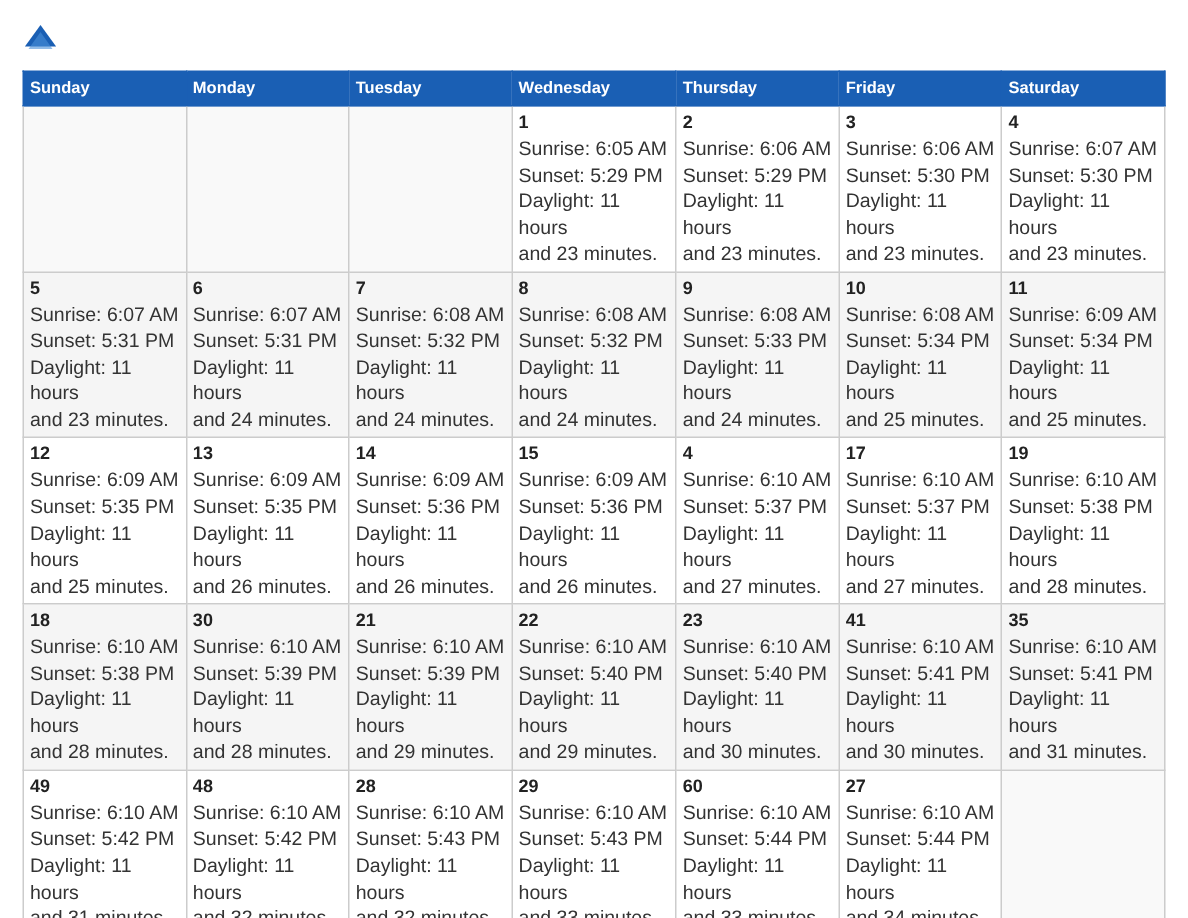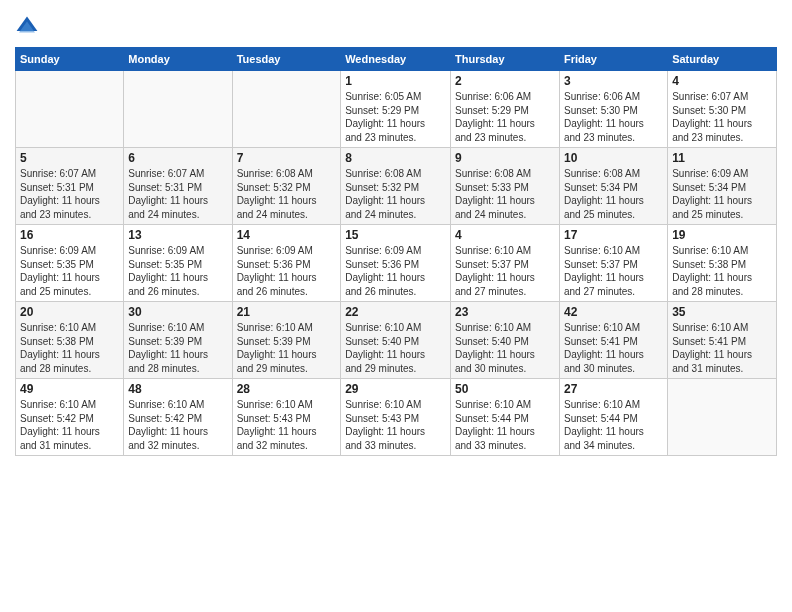--- a/index.html
+++ b/index.html
@@ -82,7 +82,7 @@
       margin-bottom: 2px;
     }
     .day-info {
-      font-size: 10px;
+      font-size: 13px;
       color: #333;
       line-height: 1.35;
     }

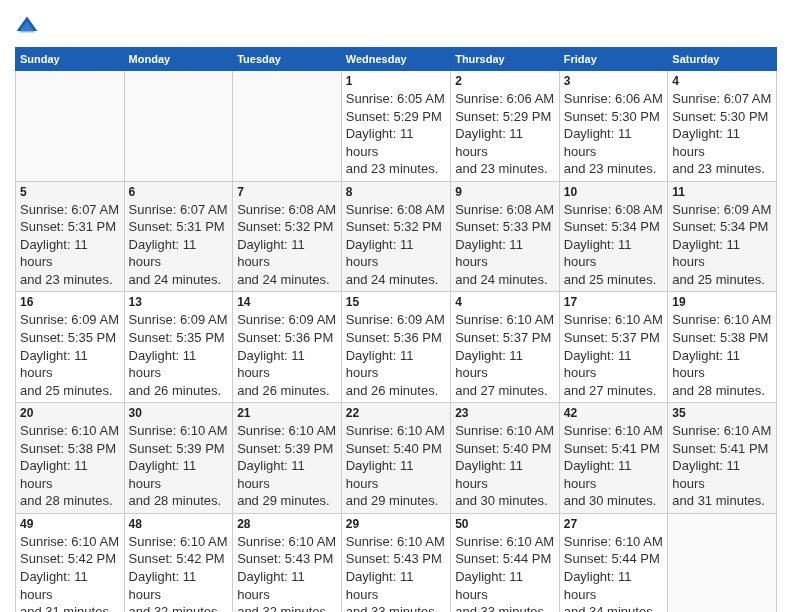--- a/index.html
+++ b/index.html
@@ -210,7 +210,7 @@
         </tr>
         <tr>
           <td>
-            <div class="day-number">16</div>
+            <div class="day-number">12</div>
             <div class="day-info" style="white-space: pre-line;">Sunrise: 6:09 AM
 Sunset: 5:35 PM
 Daylight: 11 hours

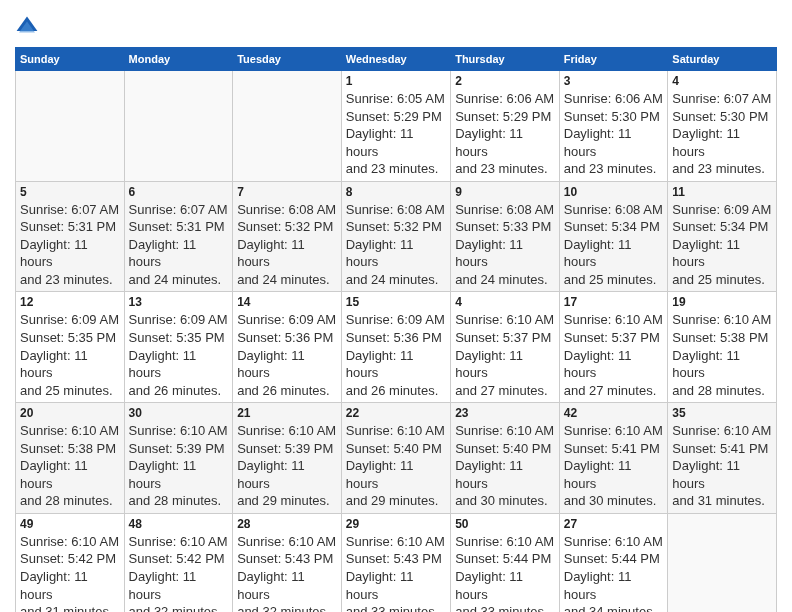--- a/index.html
+++ b/index.html
@@ -261,7 +261,7 @@
         </tr>
         <tr>
           <td>
-            <div class="day-number">20</div>
+            <div class="day-number">18</div>
             <div class="day-info" style="white-space: pre-line;">Sunrise: 6:10 AM
 Sunset: 5:38 PM
 Daylight: 11 hours

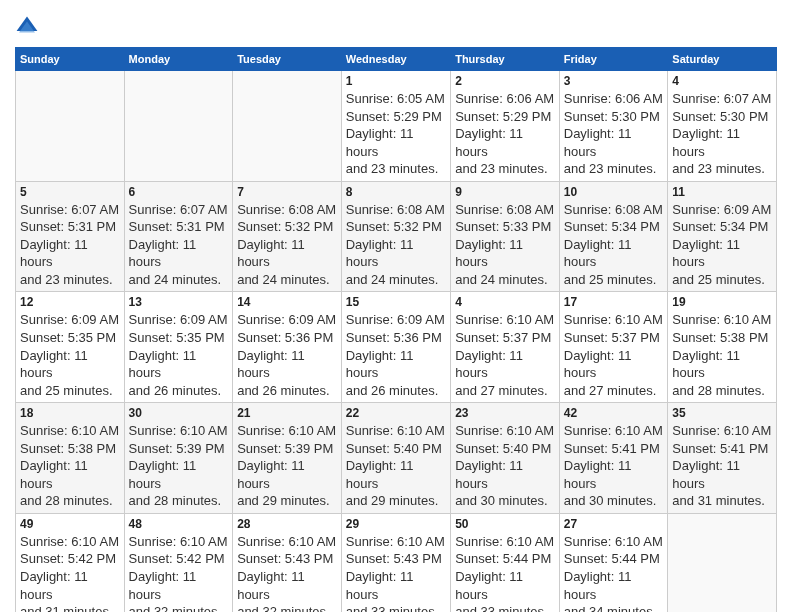--- a/index.html
+++ b/index.html
@@ -296,7 +296,7 @@
 and 30 minutes.</div>
           </td>
           <td>
-            <div class="day-number">42</div>
+            <div class="day-number">41</div>
             <div class="day-info" style="white-space: pre-line;">Sunrise: 6:10 AM
 Sunset: 5:41 PM
 Daylight: 11 hours

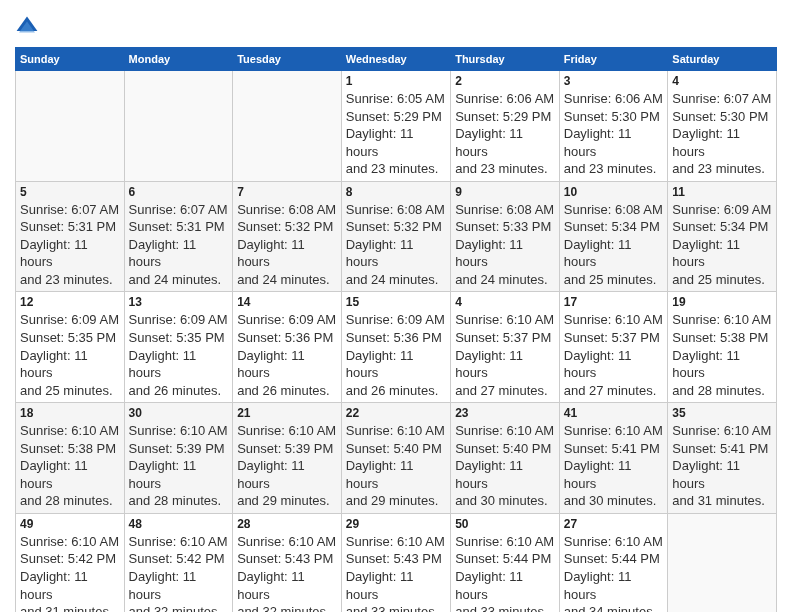--- a/index.html
+++ b/index.html
@@ -340,7 +340,7 @@
 and 33 minutes.</div>
           </td>
           <td>
-            <div class="day-number">50</div>
+            <div class="day-number">60</div>
             <div class="day-info" style="white-space: pre-line;">Sunrise: 6:10 AM
 Sunset: 5:44 PM
 Daylight: 11 hours

